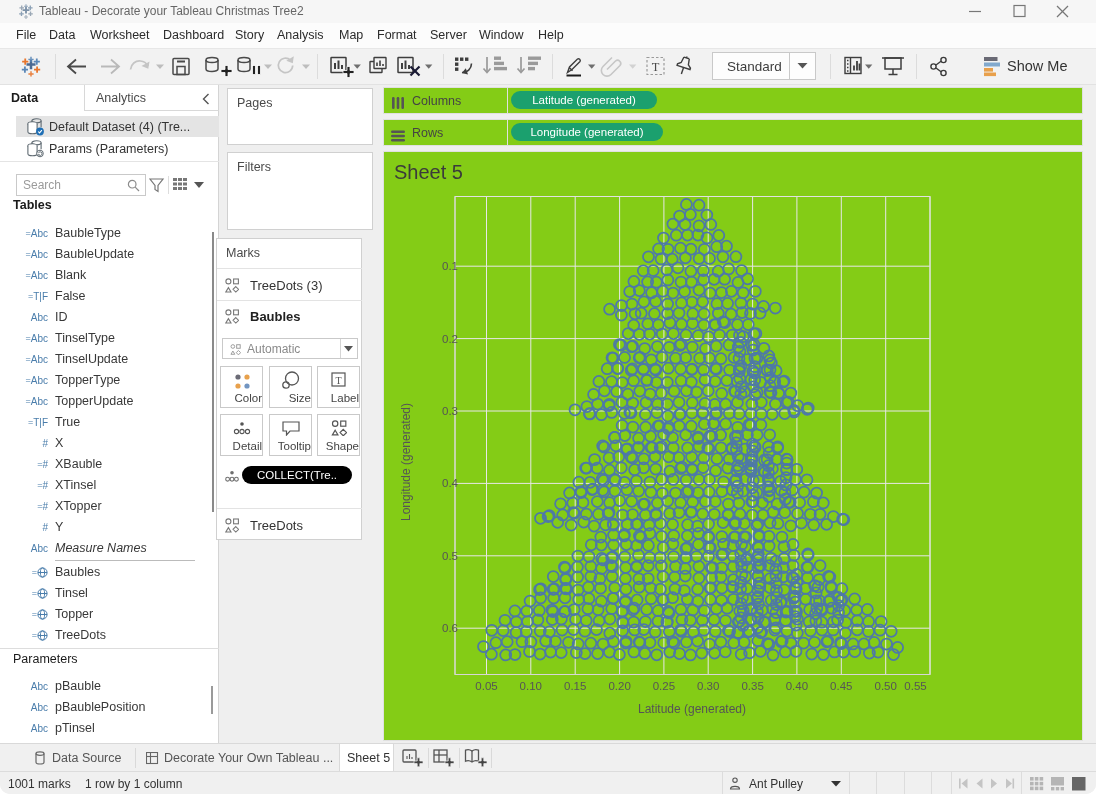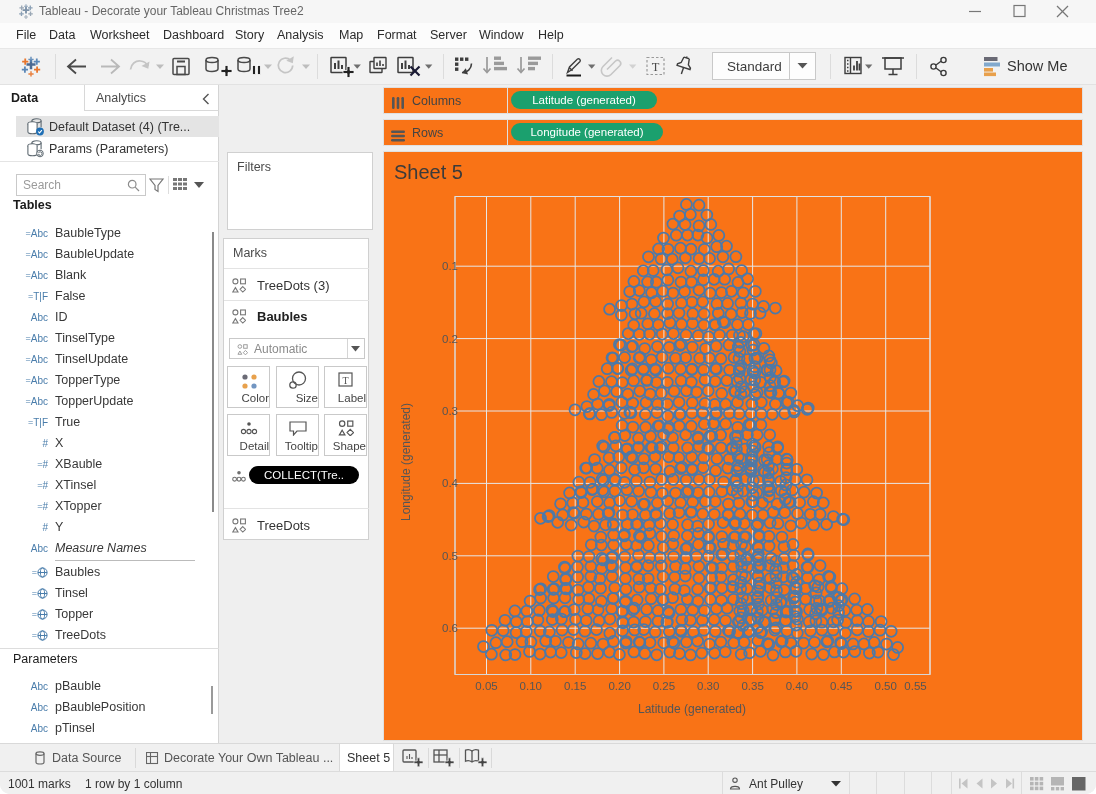--- a/index.html
+++ b/index.html
@@ -431,6 +431,9 @@
   <div style="position:absolute;left:211px;top:601px;width:2px;height:28px;background:#9a9a9a"></div>
 </div>
 
+<div class="card" style="left:227px;top:88px;width:146px;height:57px">
+      <span class="ct">Pages</span>
+    </div>
 <div class="card" style="left:227px;top:152px;width:146px;height:78px">
       <span class="ct">Filters</span>
     </div>

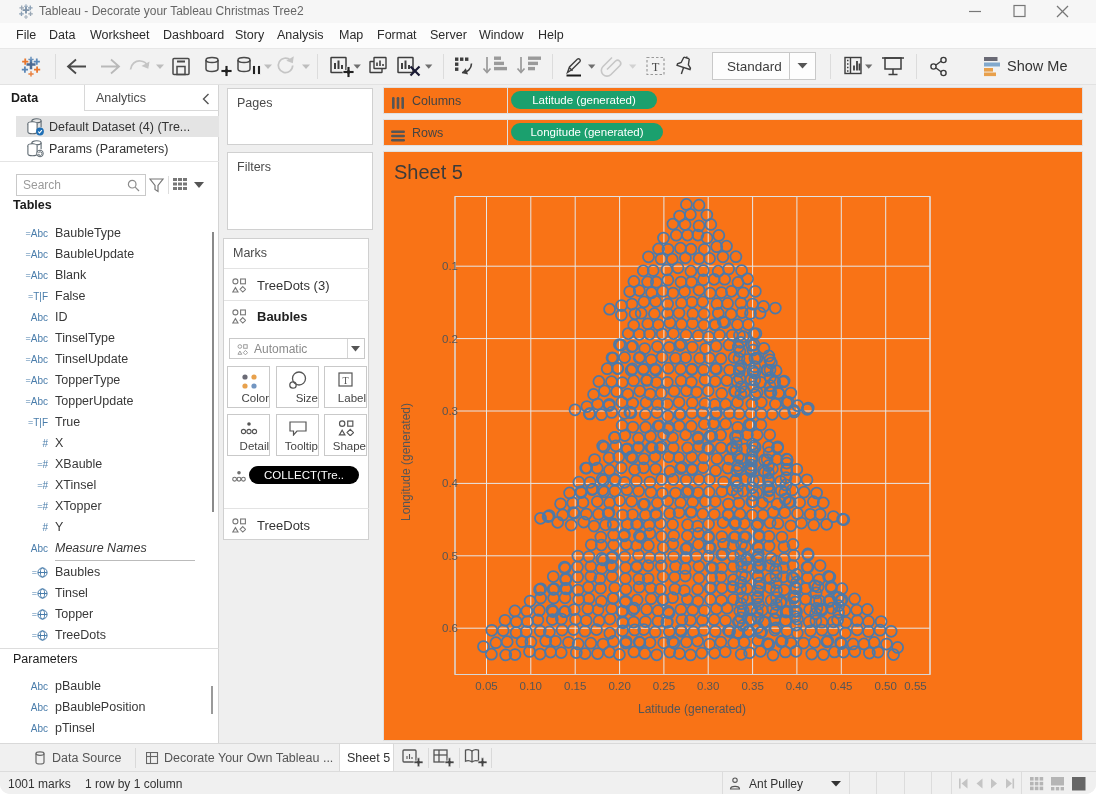--- a/index.html
+++ b/index.html
@@ -18,7 +18,7 @@
 .mbtn { position:absolute; width:43px; height:42px; background:#fff; border:1px solid #c9c9c9; }
 .mbtn .lbl { position:absolute; bottom:3px; width:100%; text-align:right; font-size:11.5px; color:#444; }
 .pill { position:absolute; height:18px; border-radius:9px; background:#1ba06e; color:#fff; font-size:11.5px; text-align:center; line-height:18px; }
-.shelf { position:absolute; background:#f97316; border:1px solid #e0e0e0; }
+.shelf { position:absolute; background:#84cc16; border:1px solid #e0e0e0; }
 .tabsbar { left:0; top:743px; width:1096px; height:28px; background:#f0f0f0; border-top:1px solid #d9d9d9;text-align:right; }
 .statusbar { left:0; top:771px; width:1096px; height:23px; background:#f0f0f0; border-top:1px solid #dcdcdc; }
 .sep { position:absolute; width:1px; background:#d9d9d9; }

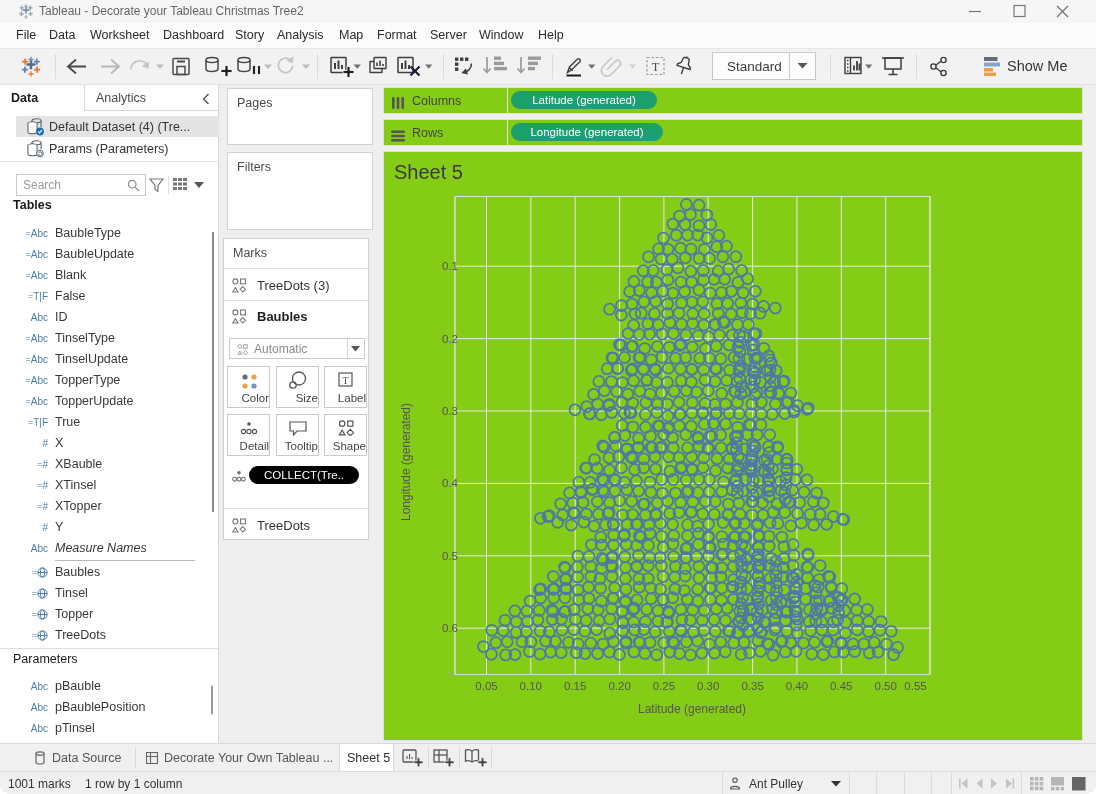--- a/index.html
+++ b/index.html
@@ -437,7 +437,7 @@
 <div class="card" style="left:227px;top:152px;width:146px;height:78px">
       <span class="ct">Filters</span>
     </div>
-<div class="card" style="left:223px;top:238px;width:146px;height:302px">
+<div class="card" style="left:216px;top:238px;width:146px;height:302px">
   <span class="ct">Marks</span>
   <div style="position:absolute;left:0;top:29px;width:145px;height:1px;background:#e3e3e3"></div>
   <div style="position:absolute;left:8px;top:39px"><svg width="14" height="15" viewBox="0 0 14 15">

